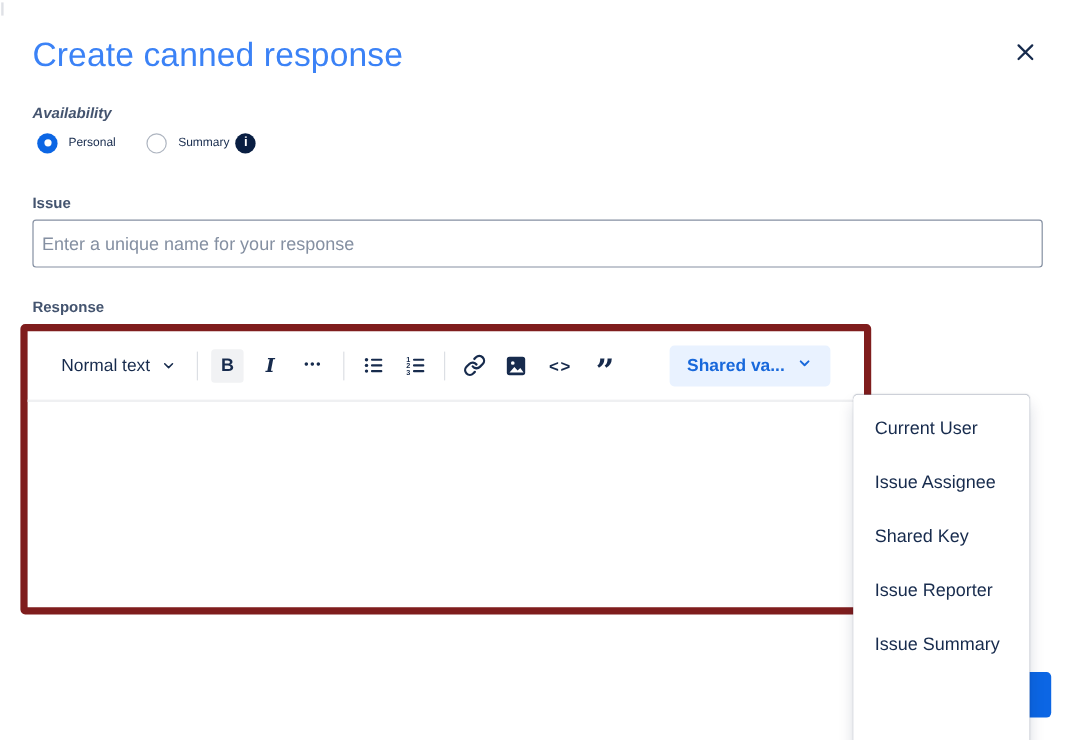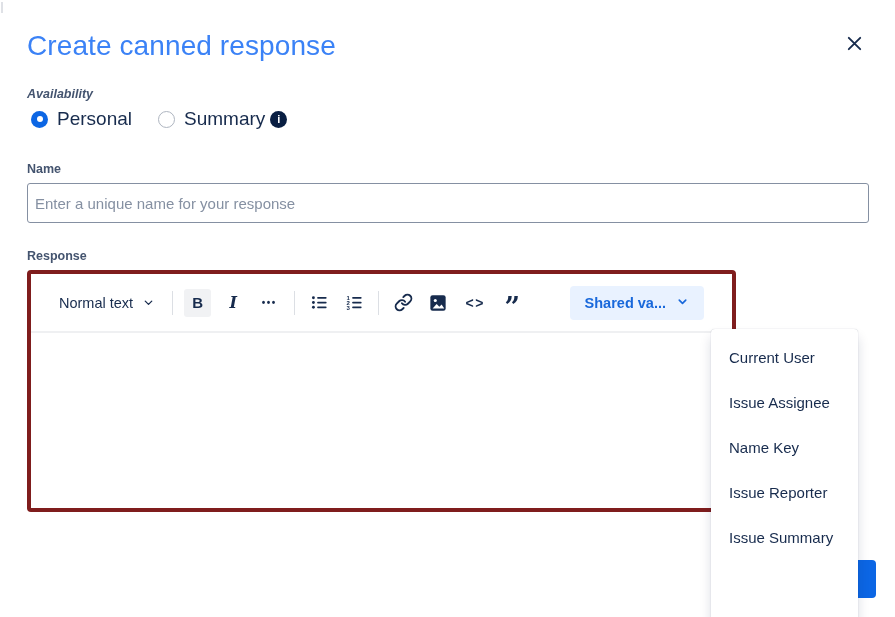--- a/index.html
+++ b/index.html
@@ -41,7 +41,7 @@
     transform:translate(-50%,-50%); background:#fff; border-radius:50%;
   }
   .radio-circle.unselected { background:#fff; border:1.6px solid #AEB5C0; }
-  .radio-label { margin-left:9px; font-size:19px; color:#172B4D; }
+  .radio-label { margin-left:9px; font-size:10px; color:#172B4D; }
   .radio-gap { width:26px; }
   .info-badge {
     width:17px; height:17px; border-radius:50%; background:#091E42; color:#fff;

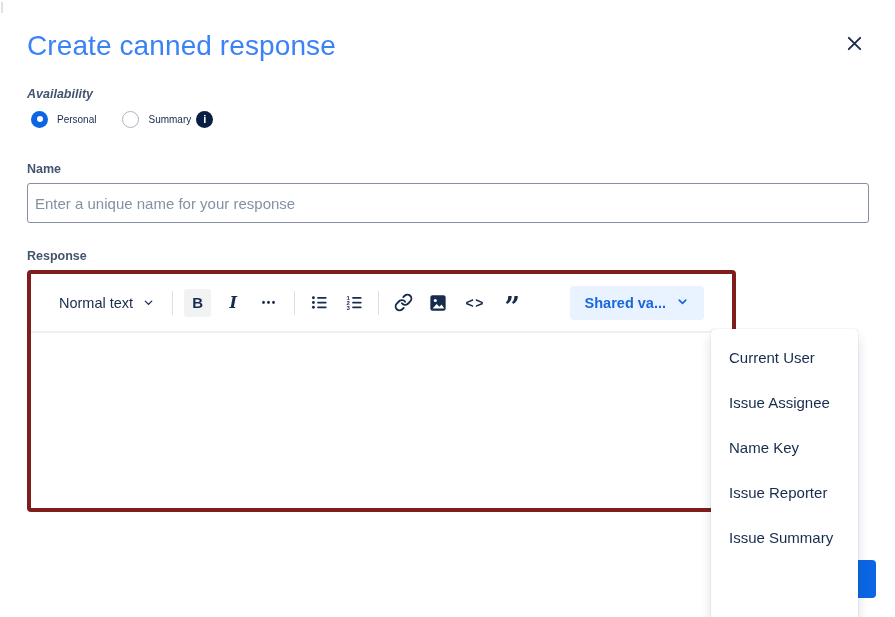--- a/index.html
+++ b/index.html
@@ -148,7 +148,7 @@
     <span class="info-badge"></span>
   </div>
 
-  <div class="field-label lbl-name">Name</div>
+  <div class="field-label lbl-name">Issue</div>
   <input class="name-input" type="text" placeholder="Enter a unique name for your response" style="">
 
   <div class="field-label lbl-response">Response</div>

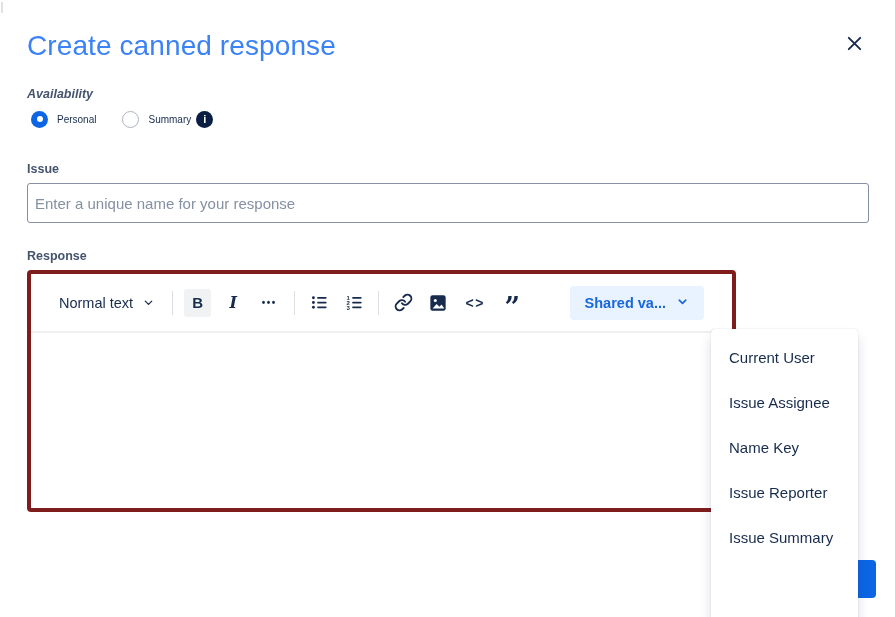--- a/index.html
+++ b/index.html
@@ -60,8 +60,8 @@
 
   
   .editor-box {
-    position:absolute; left:27px; top:270px; width:709px; height:242px;
-    border:4px solid #7f1d1d; border-radius:4px; background:#fff;
+    position:absolute; left:17px; top:270px; width:709px; height:242px;
+    border:6px solid #7f1d1d; border-radius:4px; background:#fff;
   }
   .editor-toolbar {
     height:59px; border-bottom:2px solid #EFF0F2;

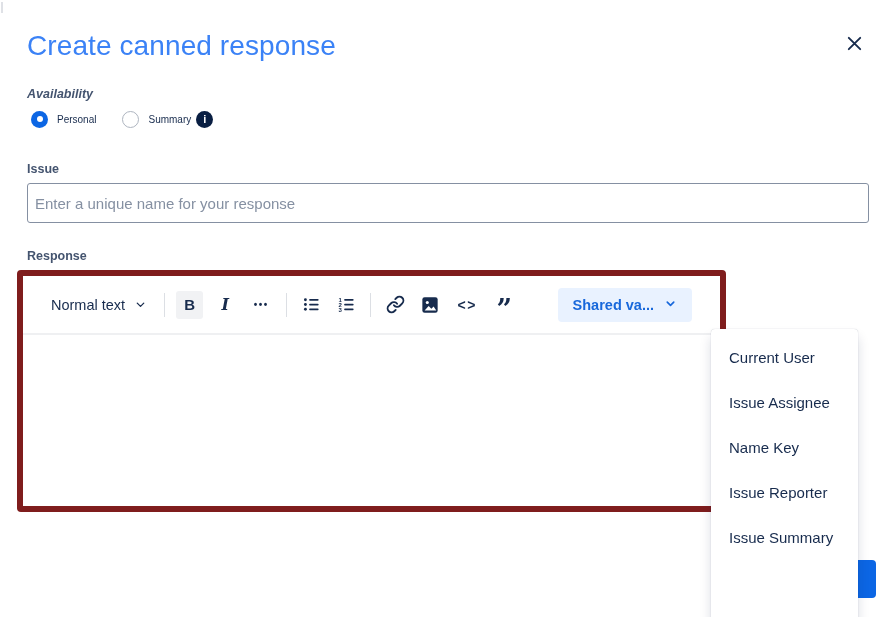--- a/index.html
+++ b/index.html
@@ -240,7 +240,7 @@
   <div class="var-menu">
     <div class="var-menu-item">Current User</div>
     <div class="var-menu-item">Issue Assignee</div>
-    <div class="var-menu-item">Name Key</div>
+    <div class="var-menu-item">Shared Key</div>
     <div class="var-menu-item">Issue Reporter</div>
     <div class="var-menu-item">Issue Summary</div>
   </div>

